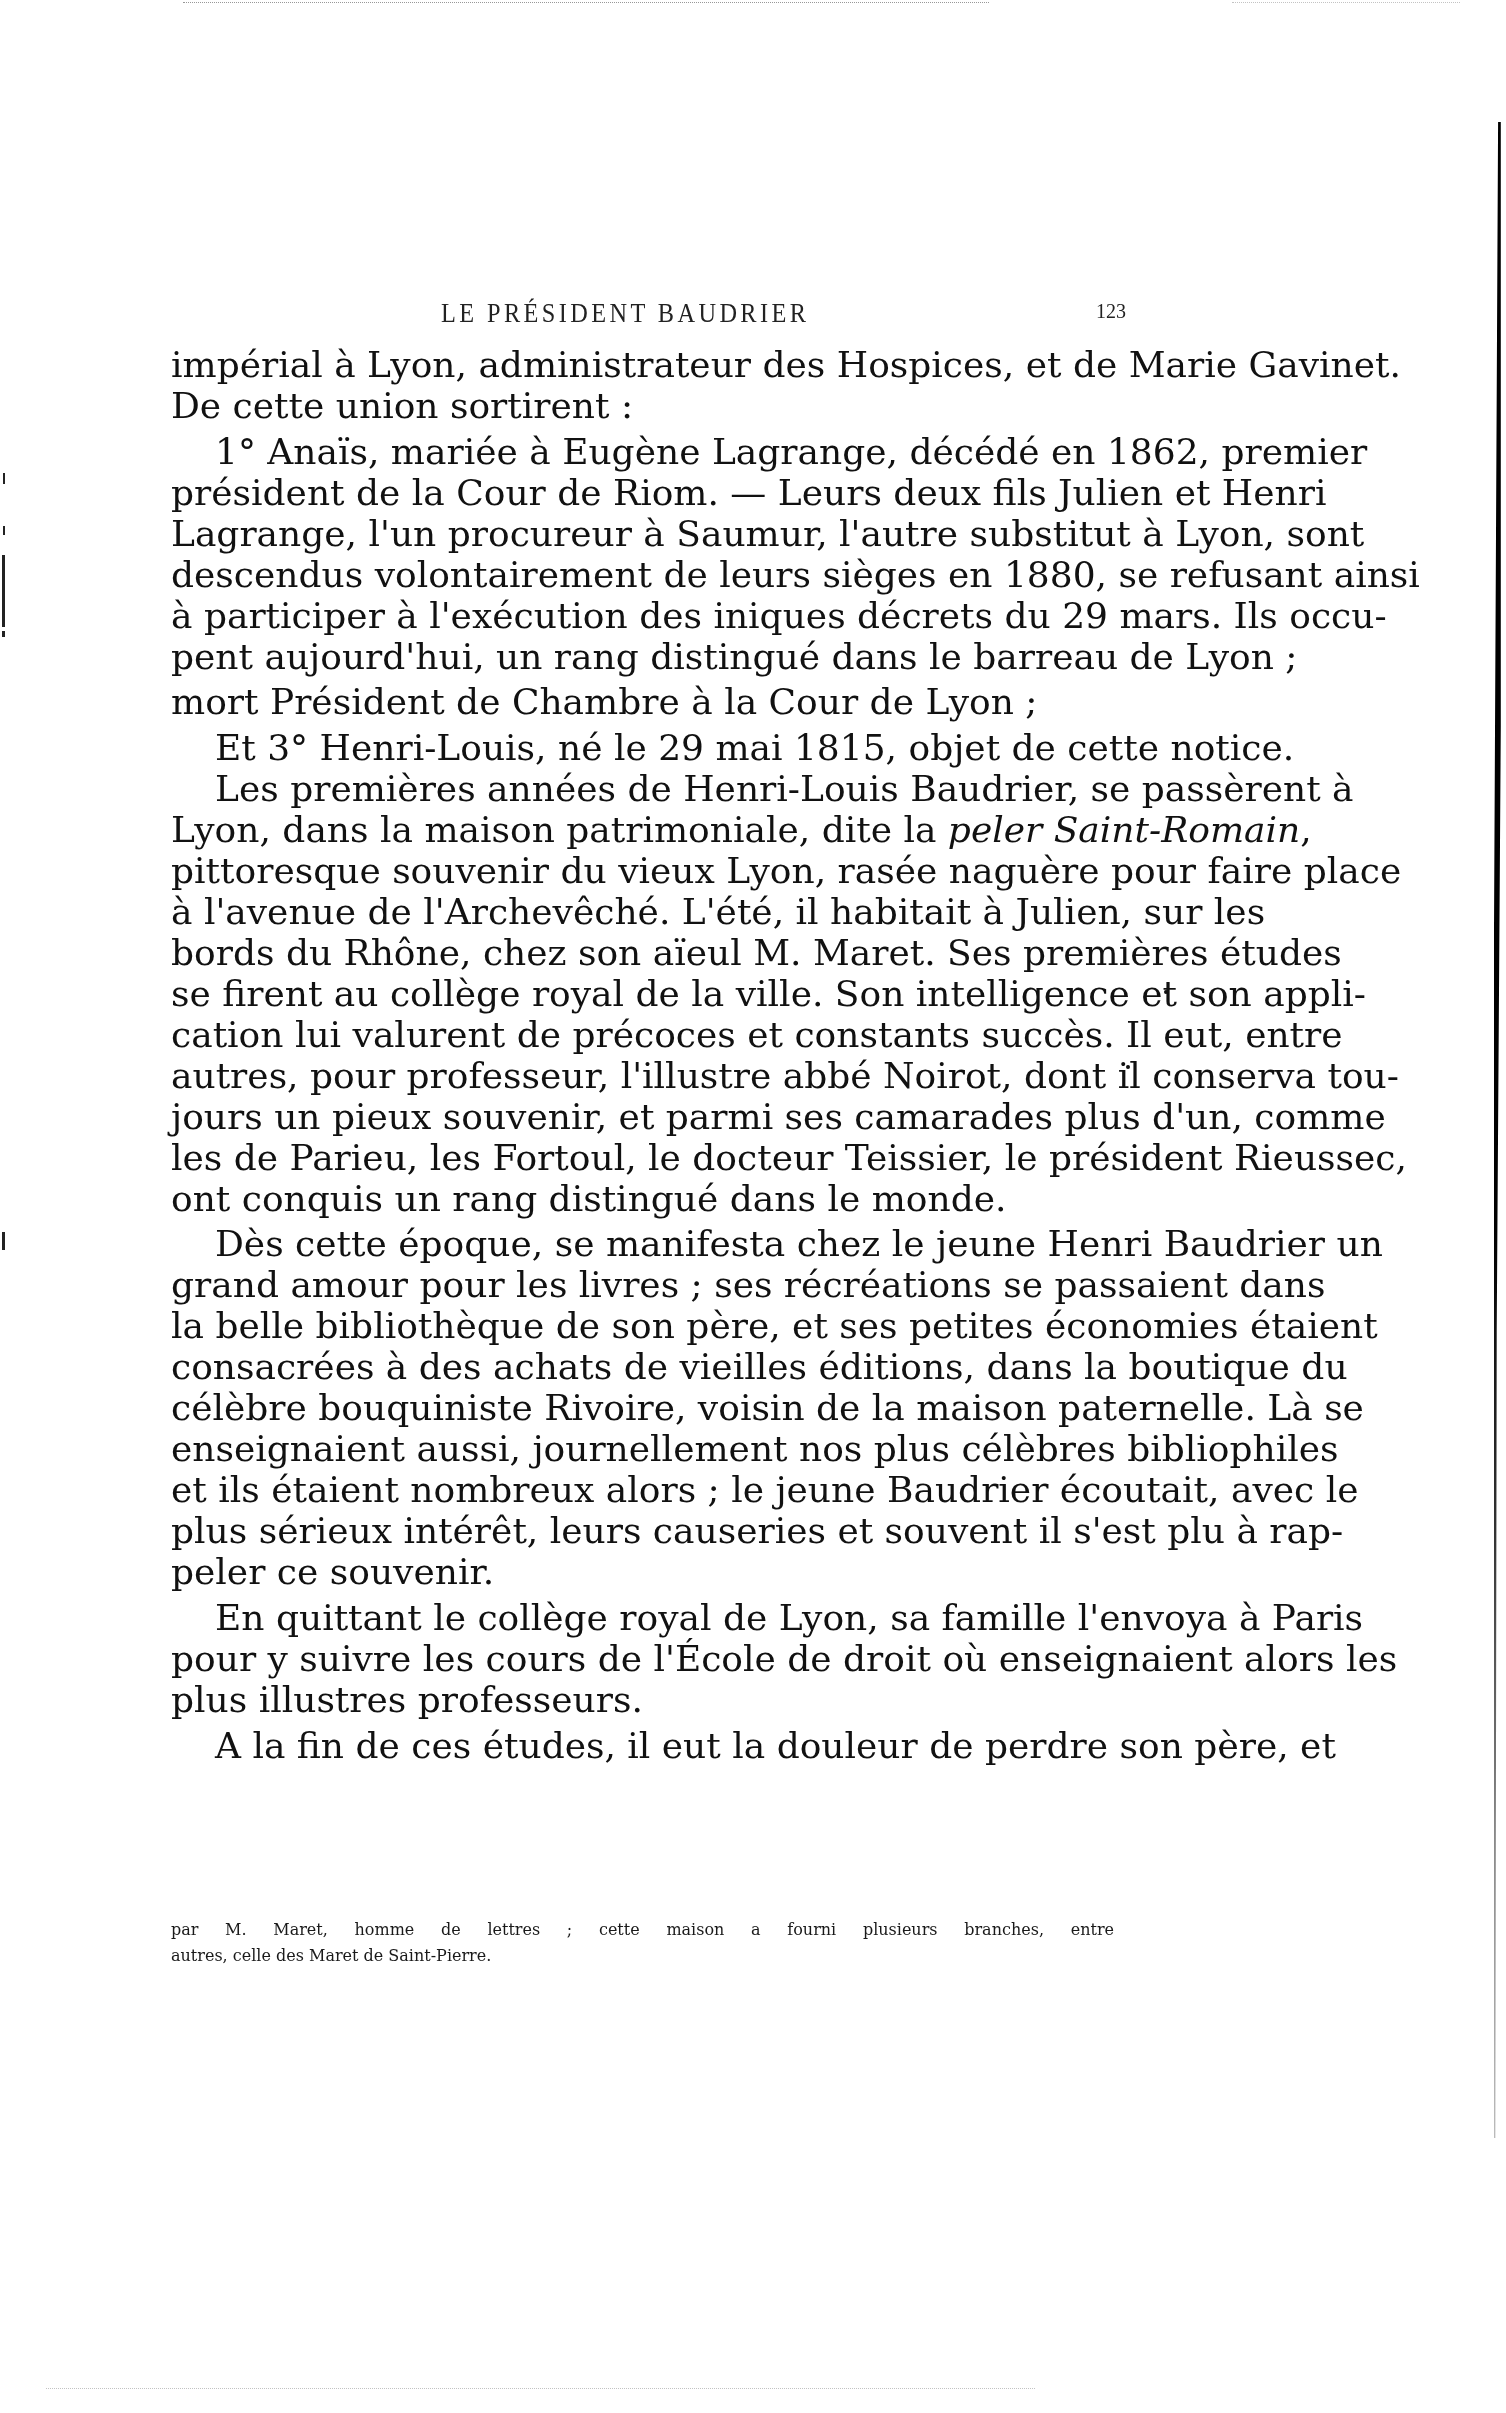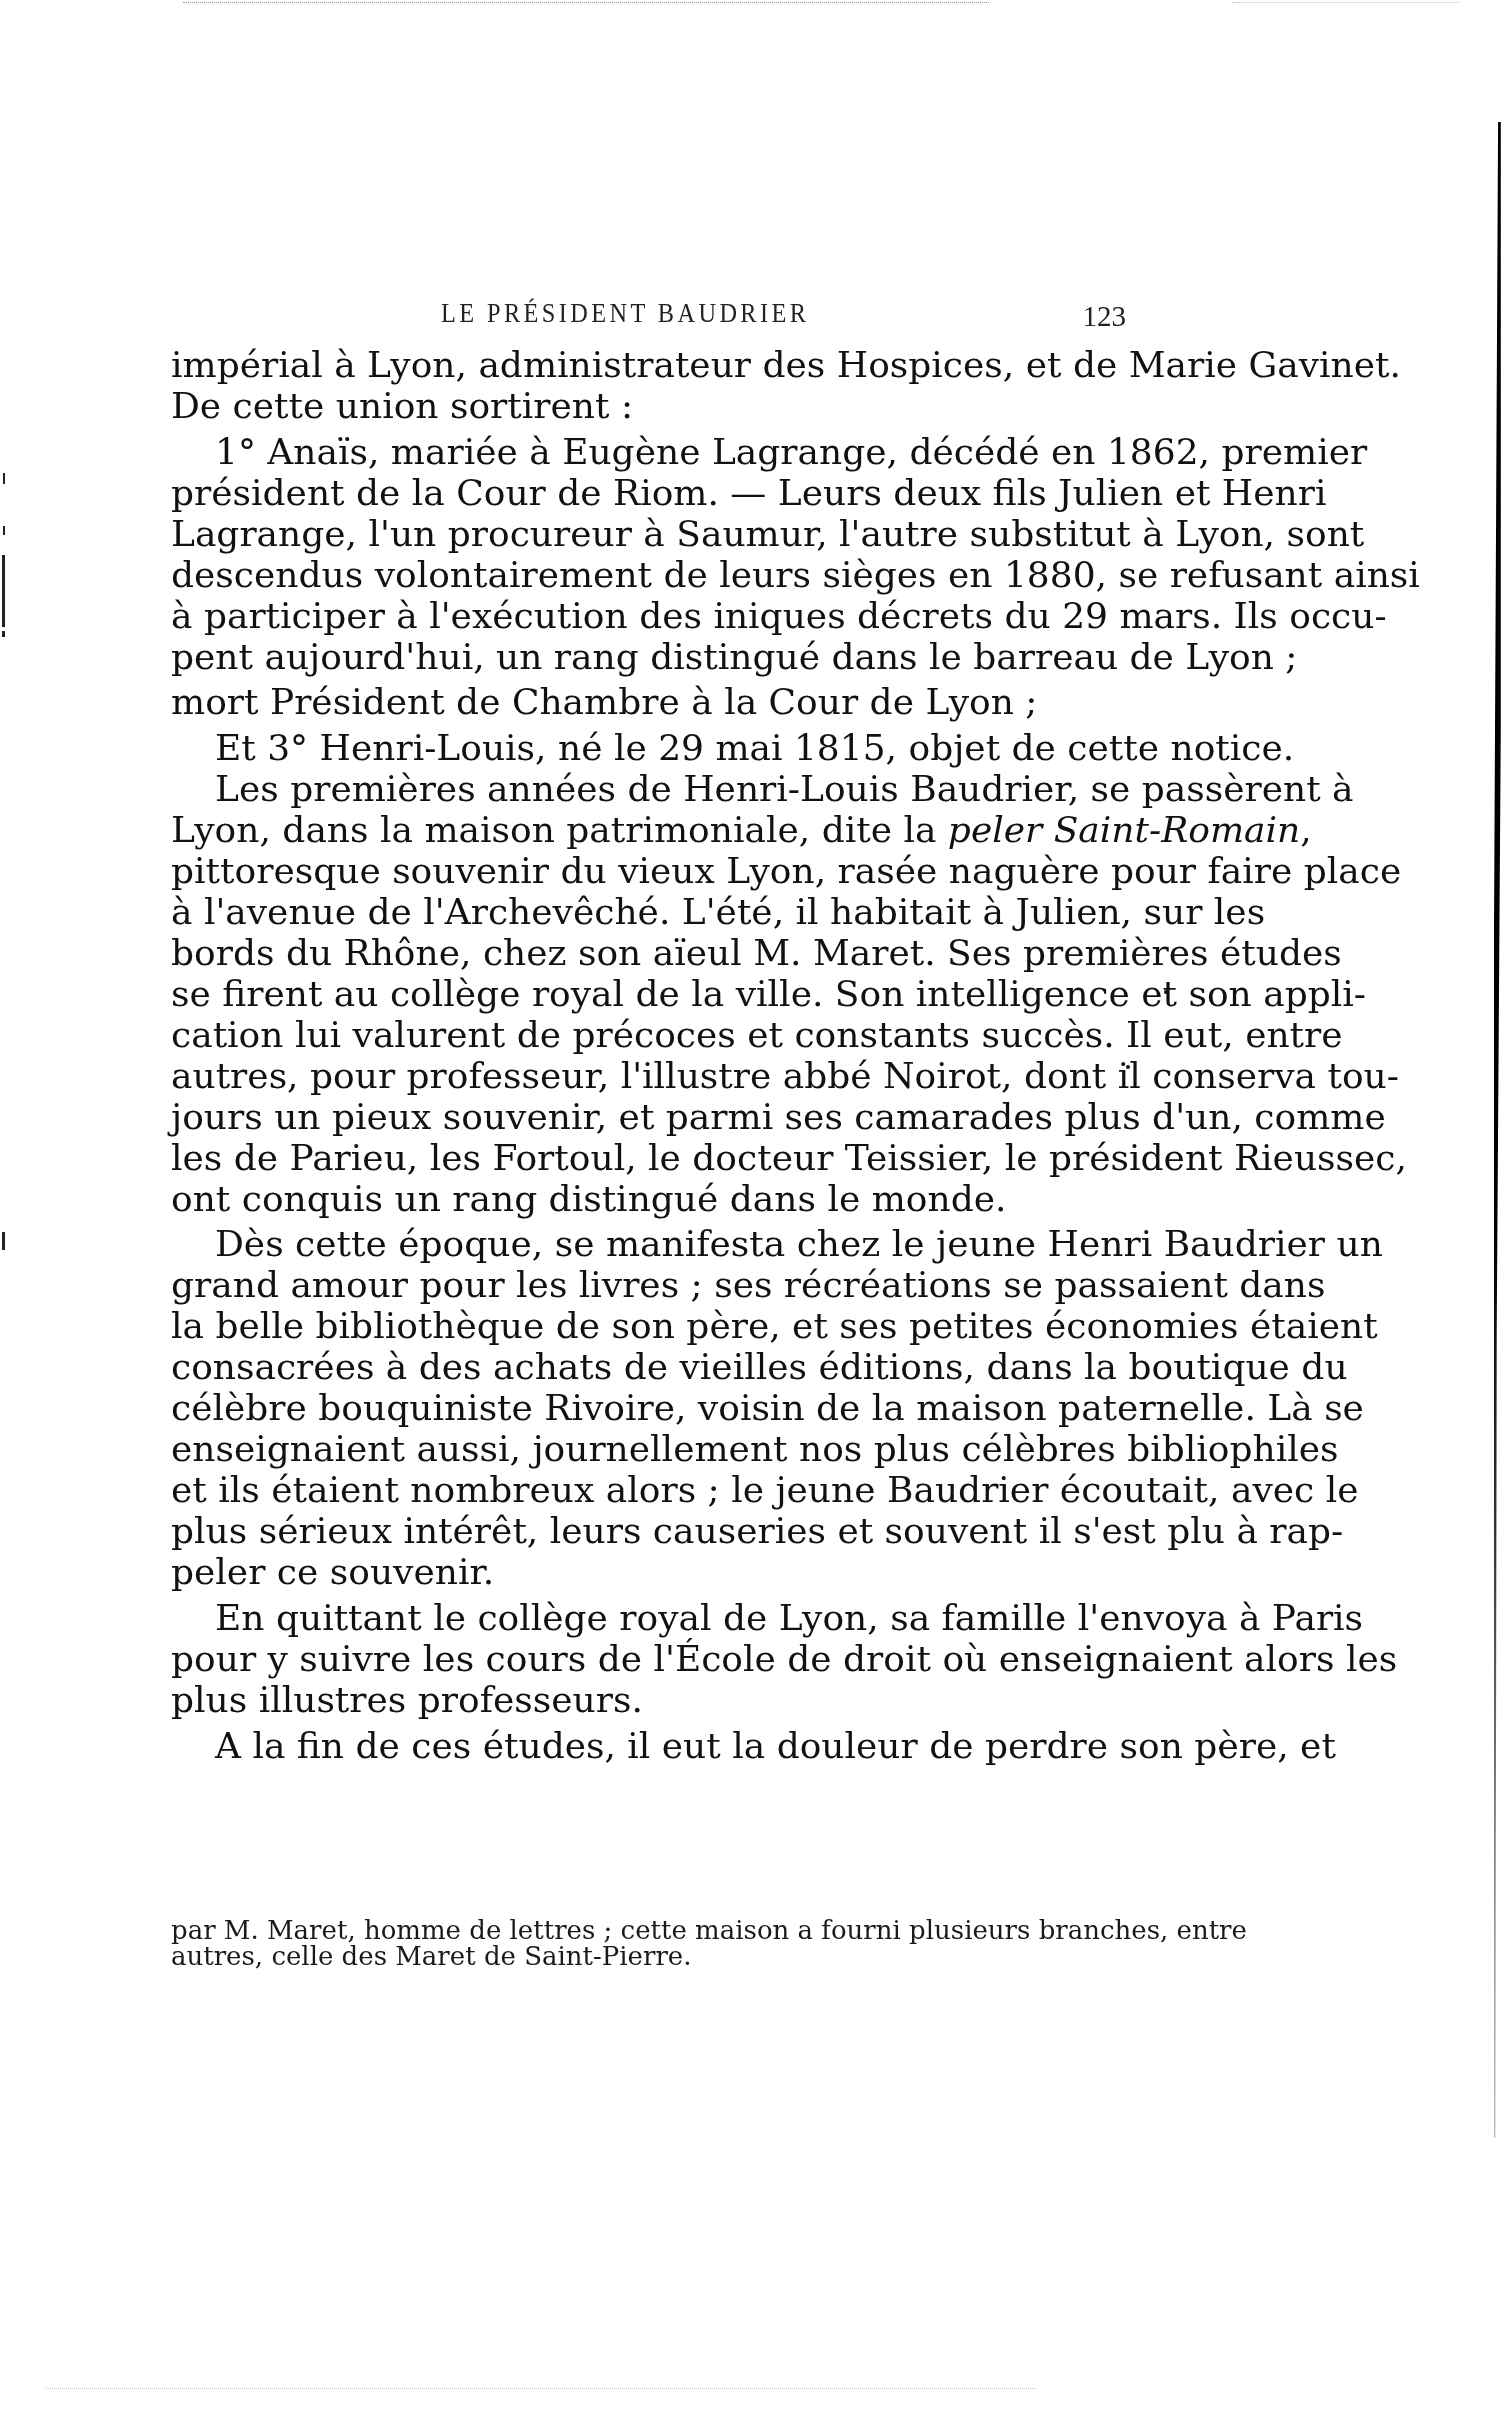--- a/index.html
+++ b/index.html
@@ -87,7 +87,7 @@
       right: 0;
       top: 1.5px;
       font-family: "Liberation Serif", "DejaVu Serif", serif;
-      font-size: 29px;
+      font-size: 20px;
       color: #222;
     }
 

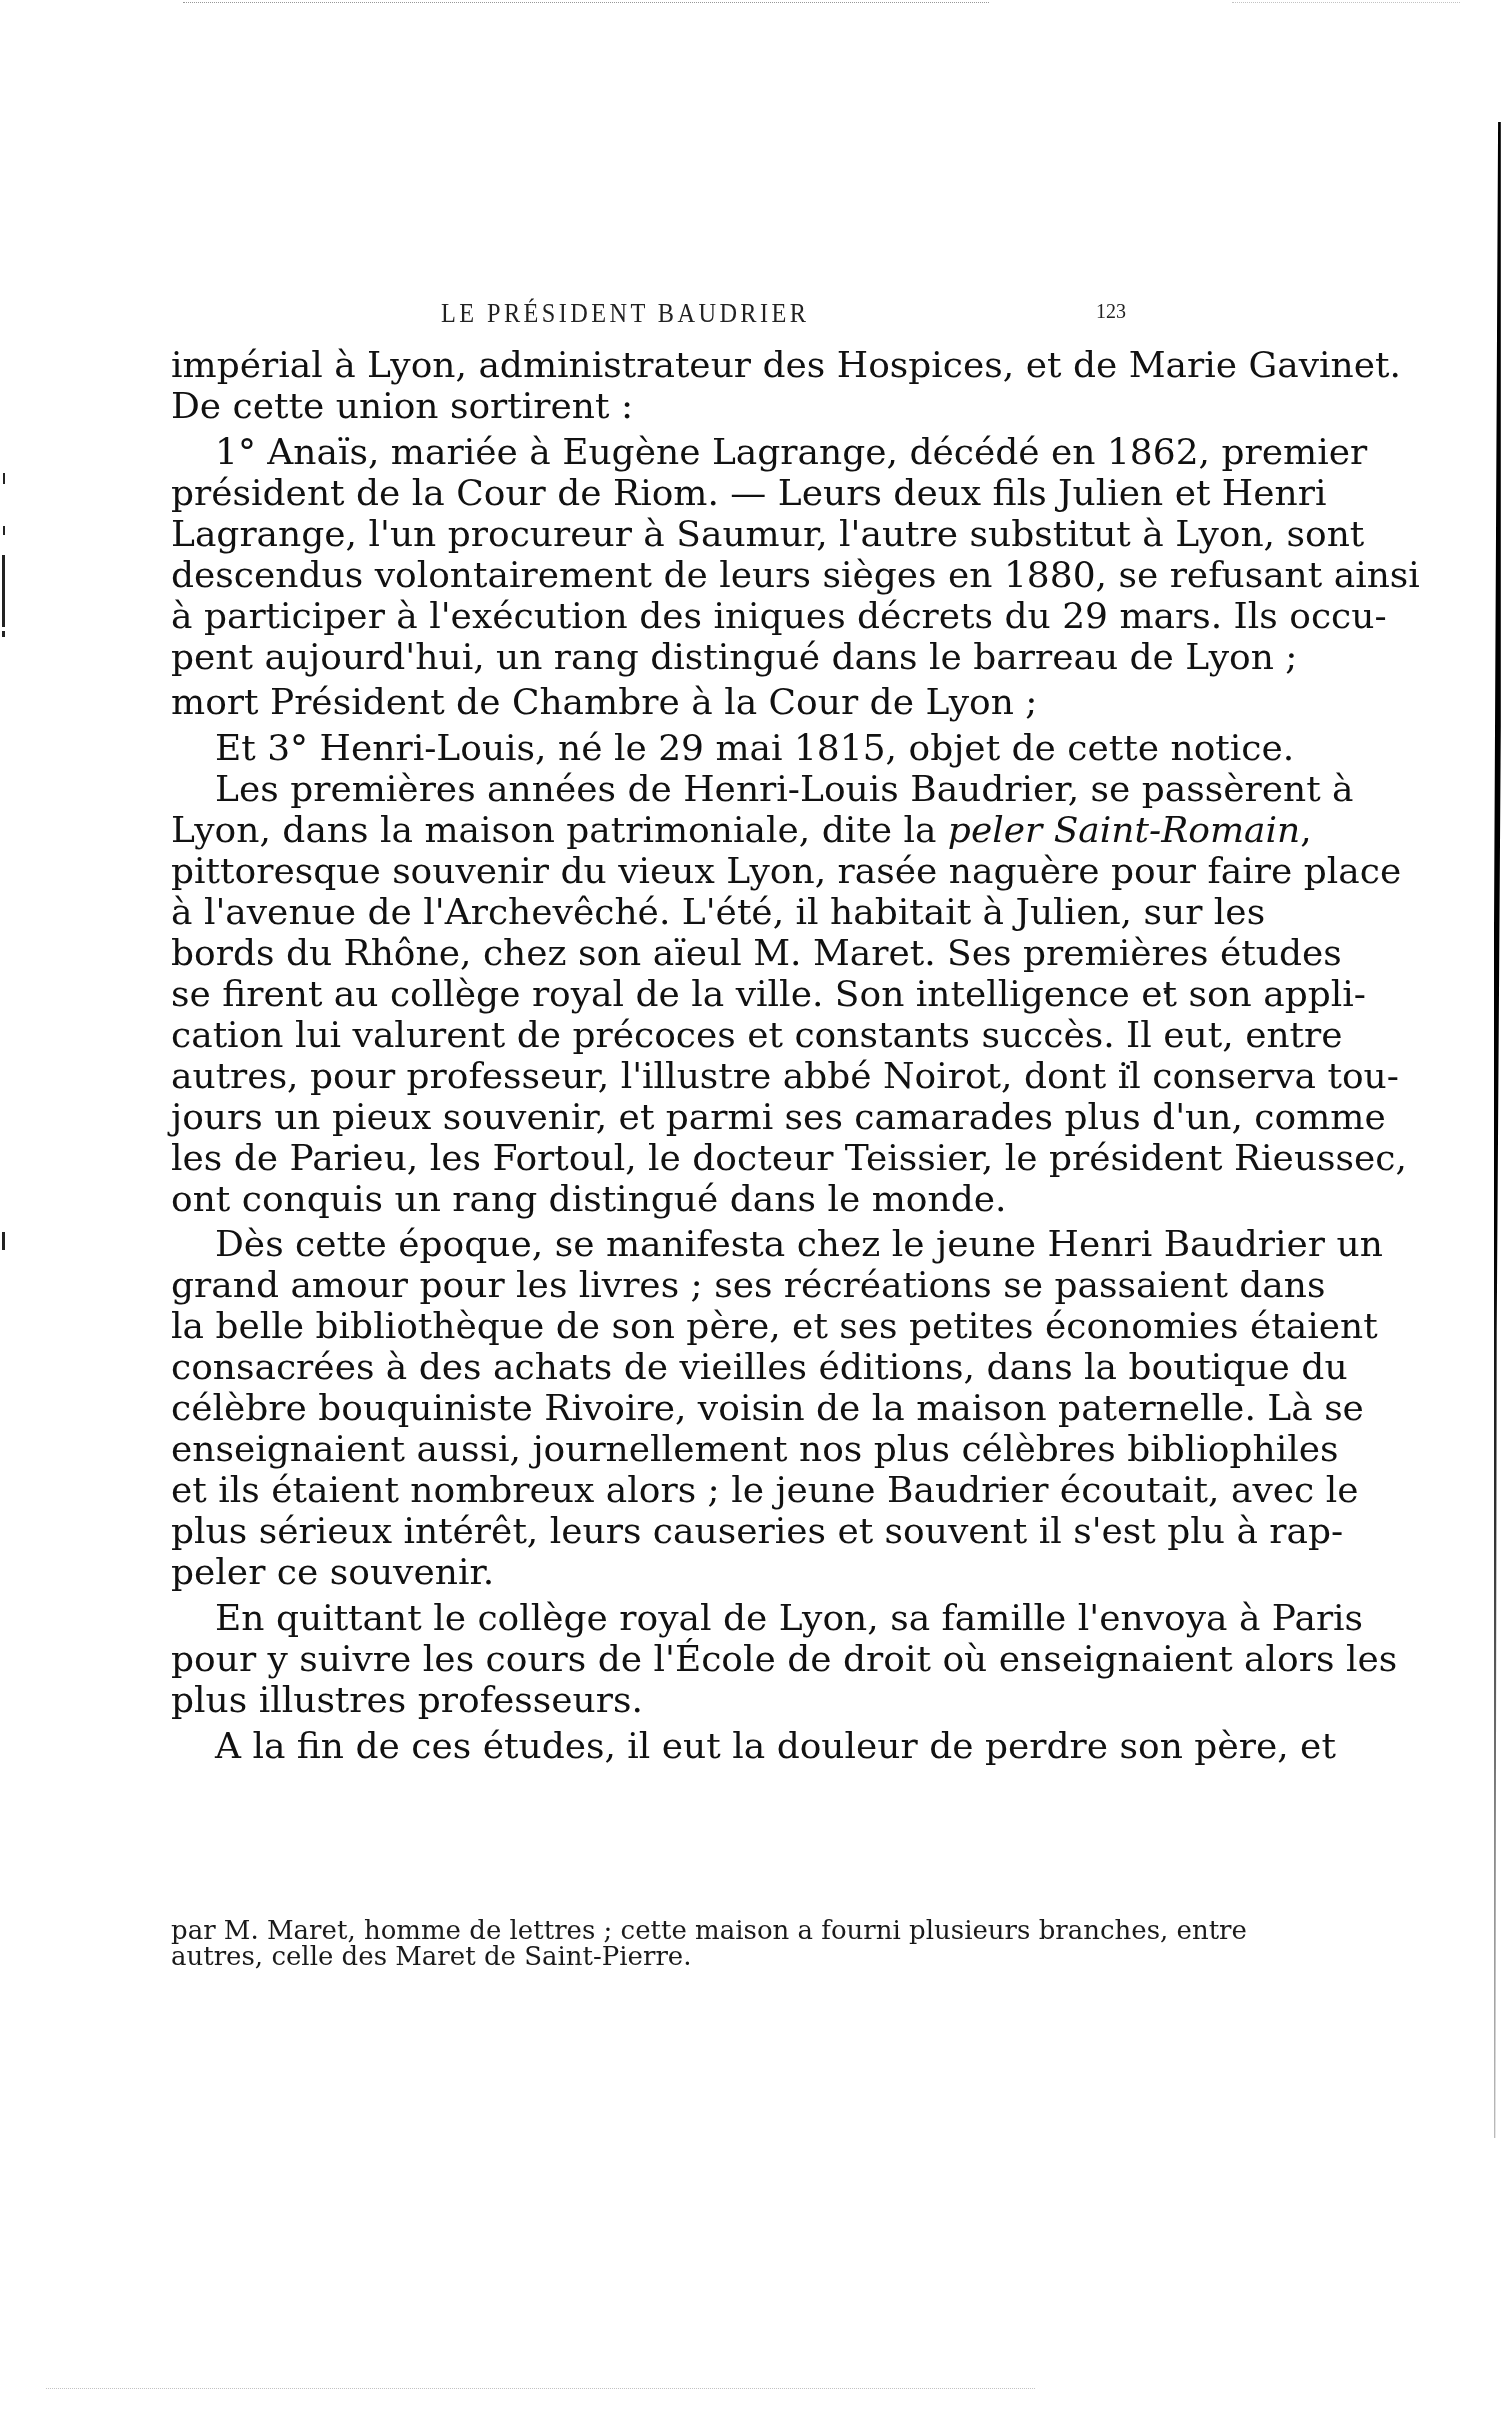--- a/index.html
+++ b/index.html
@@ -130,7 +130,7 @@
       left: 171px;
       width: 943px;
       font-family: "DejaVu Serif", "Liberation Serif", serif;
-      font-size: 26px;
+      font-size: 16px;
       line-height: 26px;
       color: #1a1a1a;
     }

